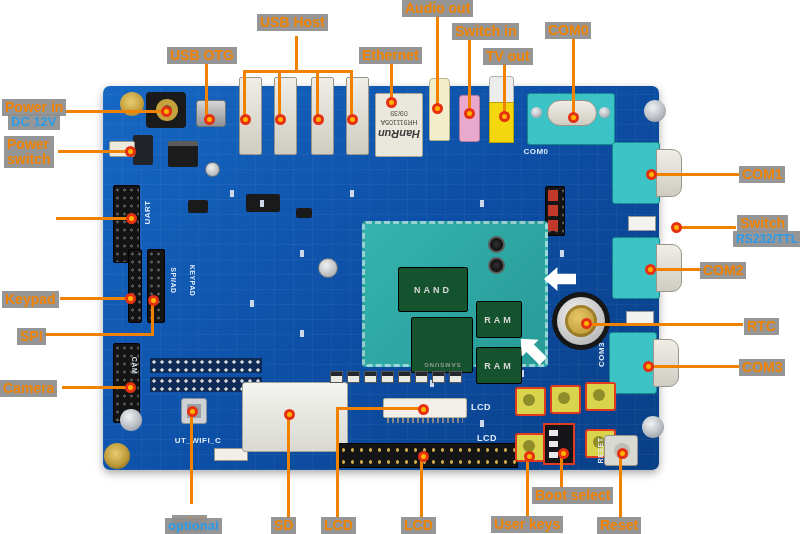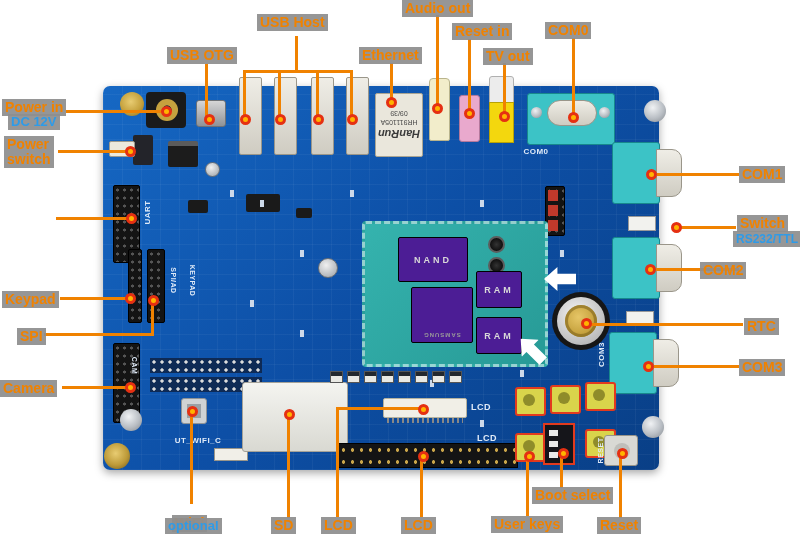--- a/index.html
+++ b/index.html
@@ -245,7 +245,7 @@
   <div class="lbl" style="left:257px;top:14px;">USB Host</div>
   <div class="lbl" style="left:359px;top:47px;">Ethernet</div>
   <div class="lbl" style="left:402px;top:0px;">Audio out</div>
-  <div class="lbl" style="left:452px;top:23px;">Reset in</div>
+  <div class="lbl" style="left:452px;top:23px;">Switch in</div>
   <div class="lbl" style="left:483px;top:48px;">TV out</div>
   <div class="lbl" style="left:545px;top:22px;">COM0</div>
 

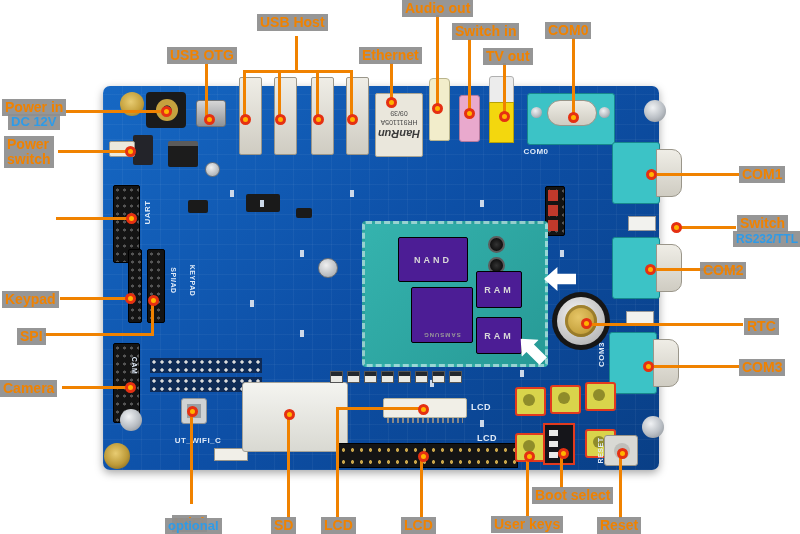--- a/index.html
+++ b/index.html
@@ -28,9 +28,9 @@
   .shell{background:linear-gradient(180deg,#efede6,#cfccc2);border:1px solid #9a968a;}
   .silk{position:absolute;color:#dfeaf8;font:700 8px/9px "Liberation Sans",sans-serif;
         letter-spacing:.5px;z-index:4;text-align:center;}
-  .chip{position:absolute;background:#4c1d95;border:1px solid #000;border-radius:2px;z-index:3;
+  .chip{position:absolute;background:#14532d;border:1px solid #000;border-radius:2px;z-index:3;
         display:flex;align-items:center;justify-content:center;
-        color:#d8d8d8;font:700 9px "Liberation Sans",sans-serif;letter-spacing:3px;}
+        color:#d8d8d8;font:700 9px "Liberation Sans",sans-serif;letter-spacing:3px;margin-top:30px;}
   .screw{position:absolute;border-radius:50%;z-index:3;
          background:radial-gradient(circle at 40% 35%,#f0f2f4,#b9bec4 55%,#82878d);}
   .arrow{position:absolute;background:#fff;z-index:4;

